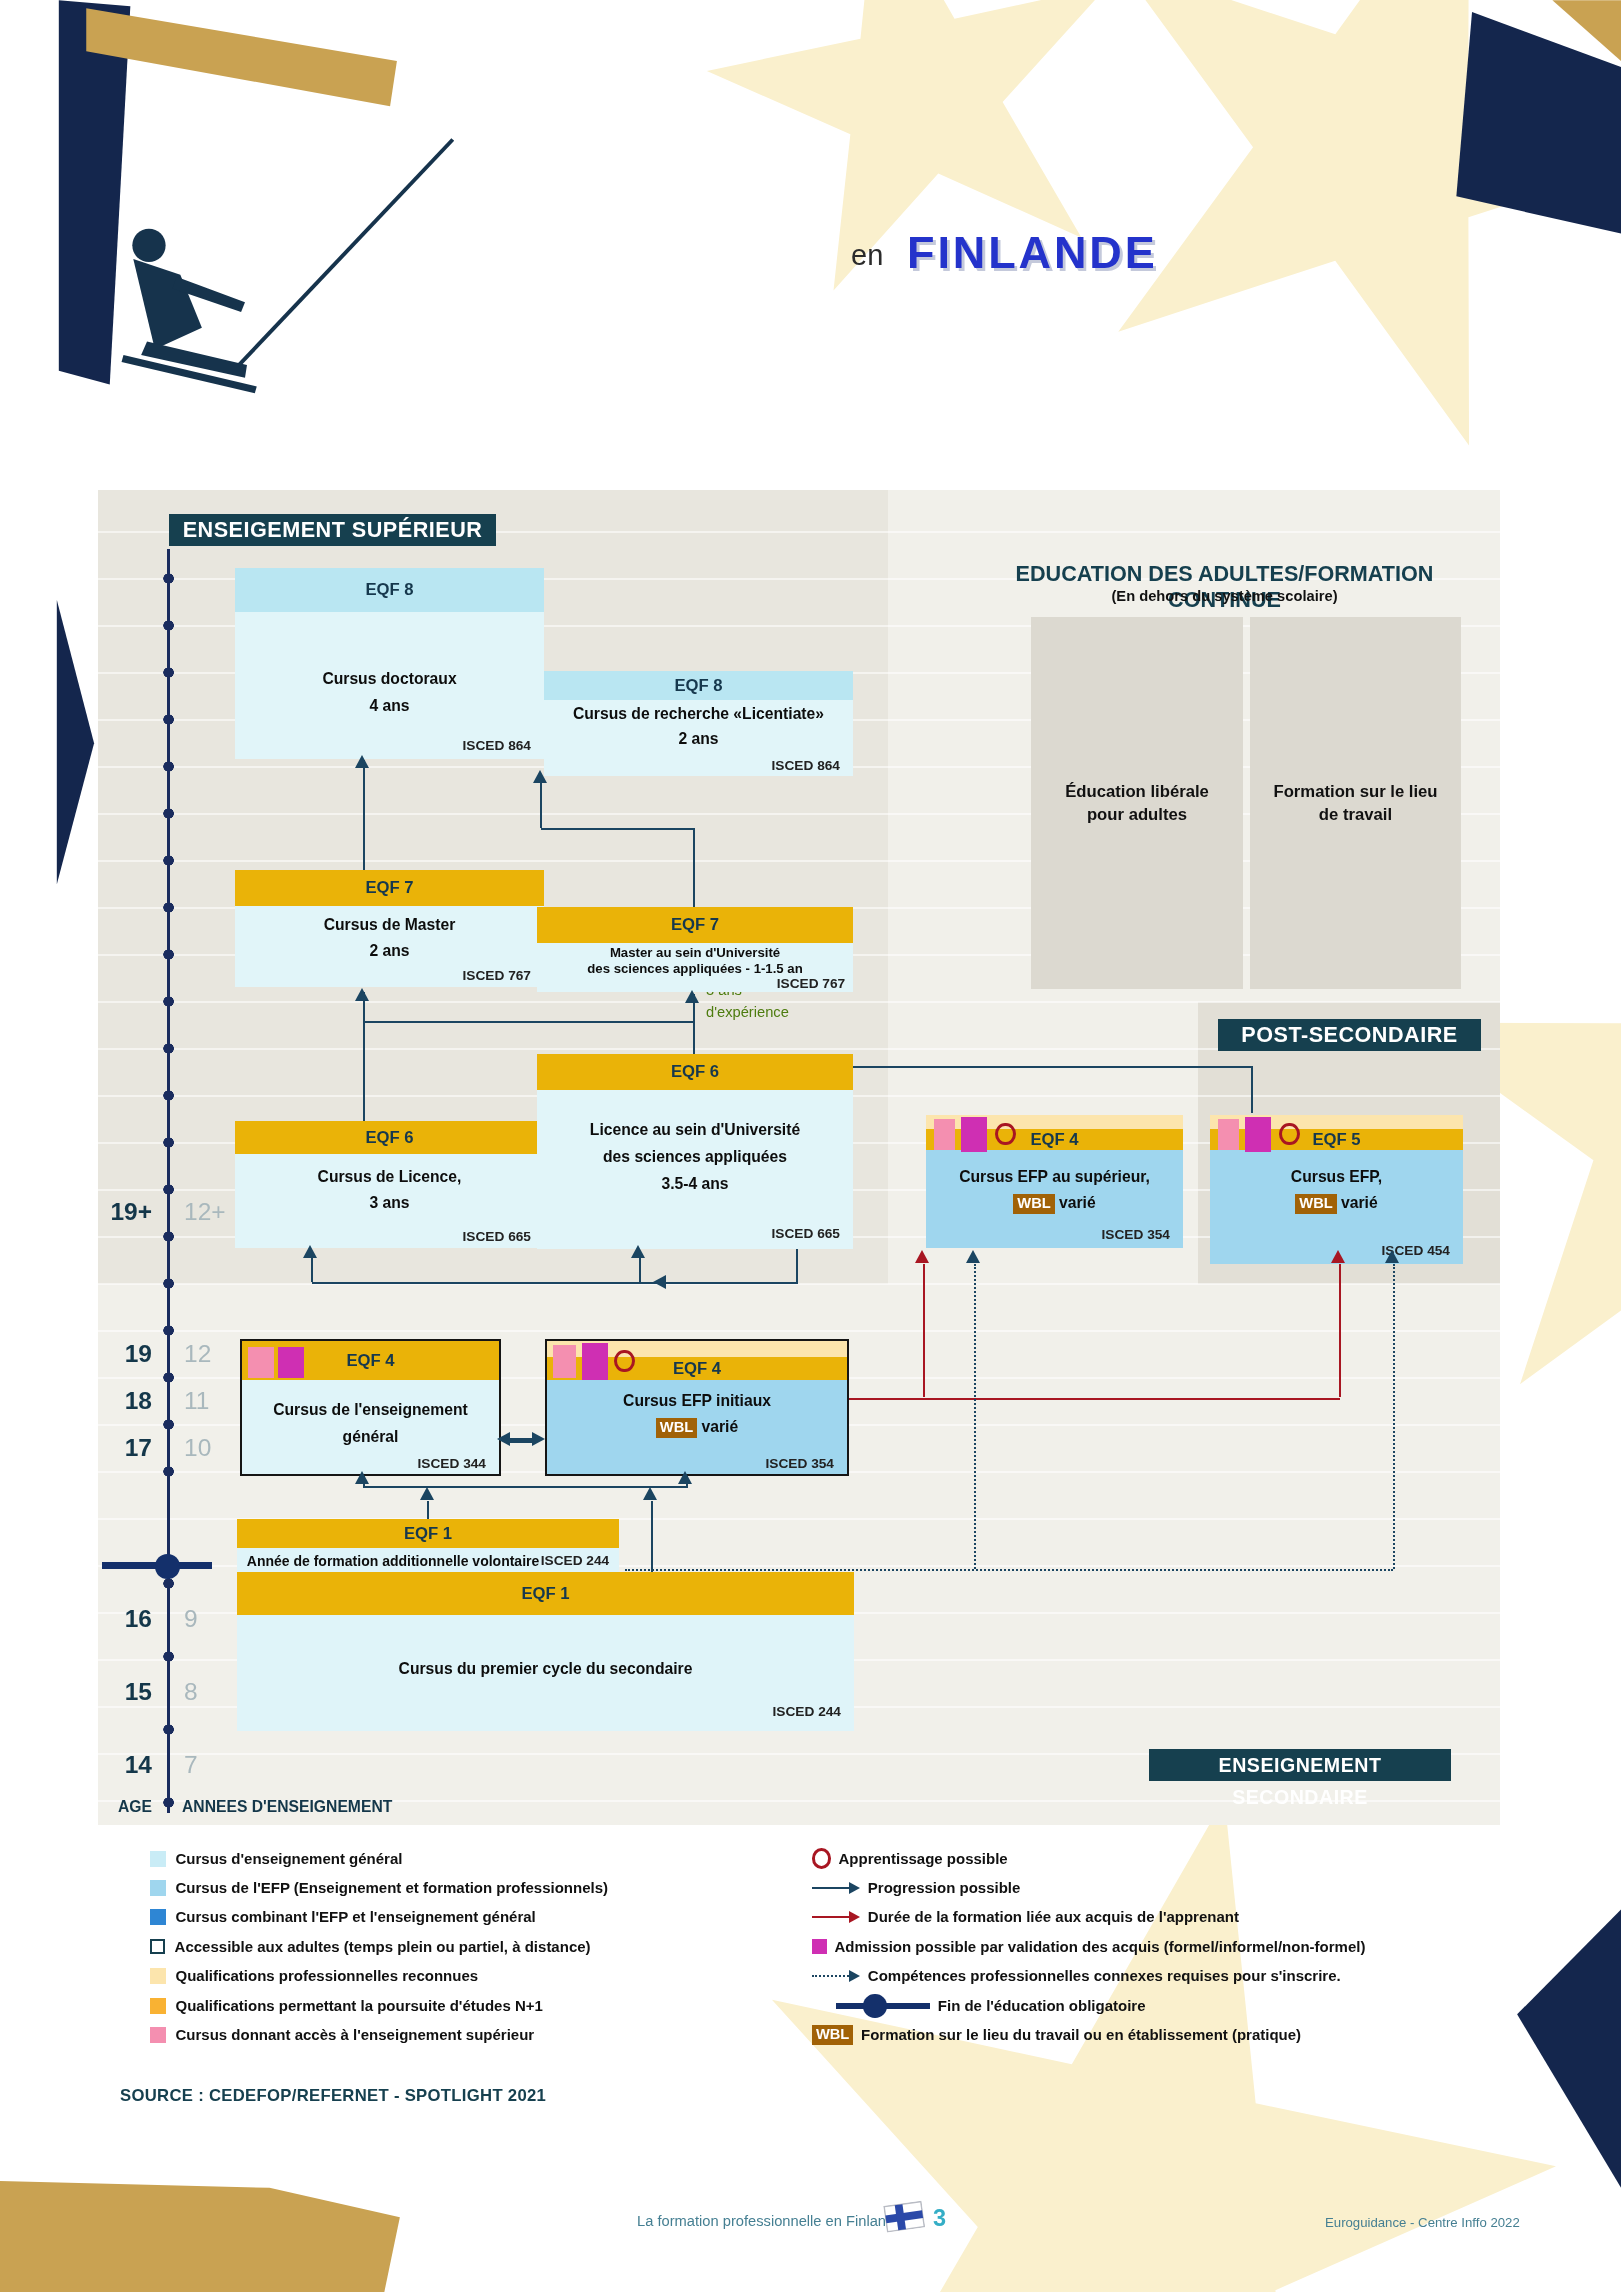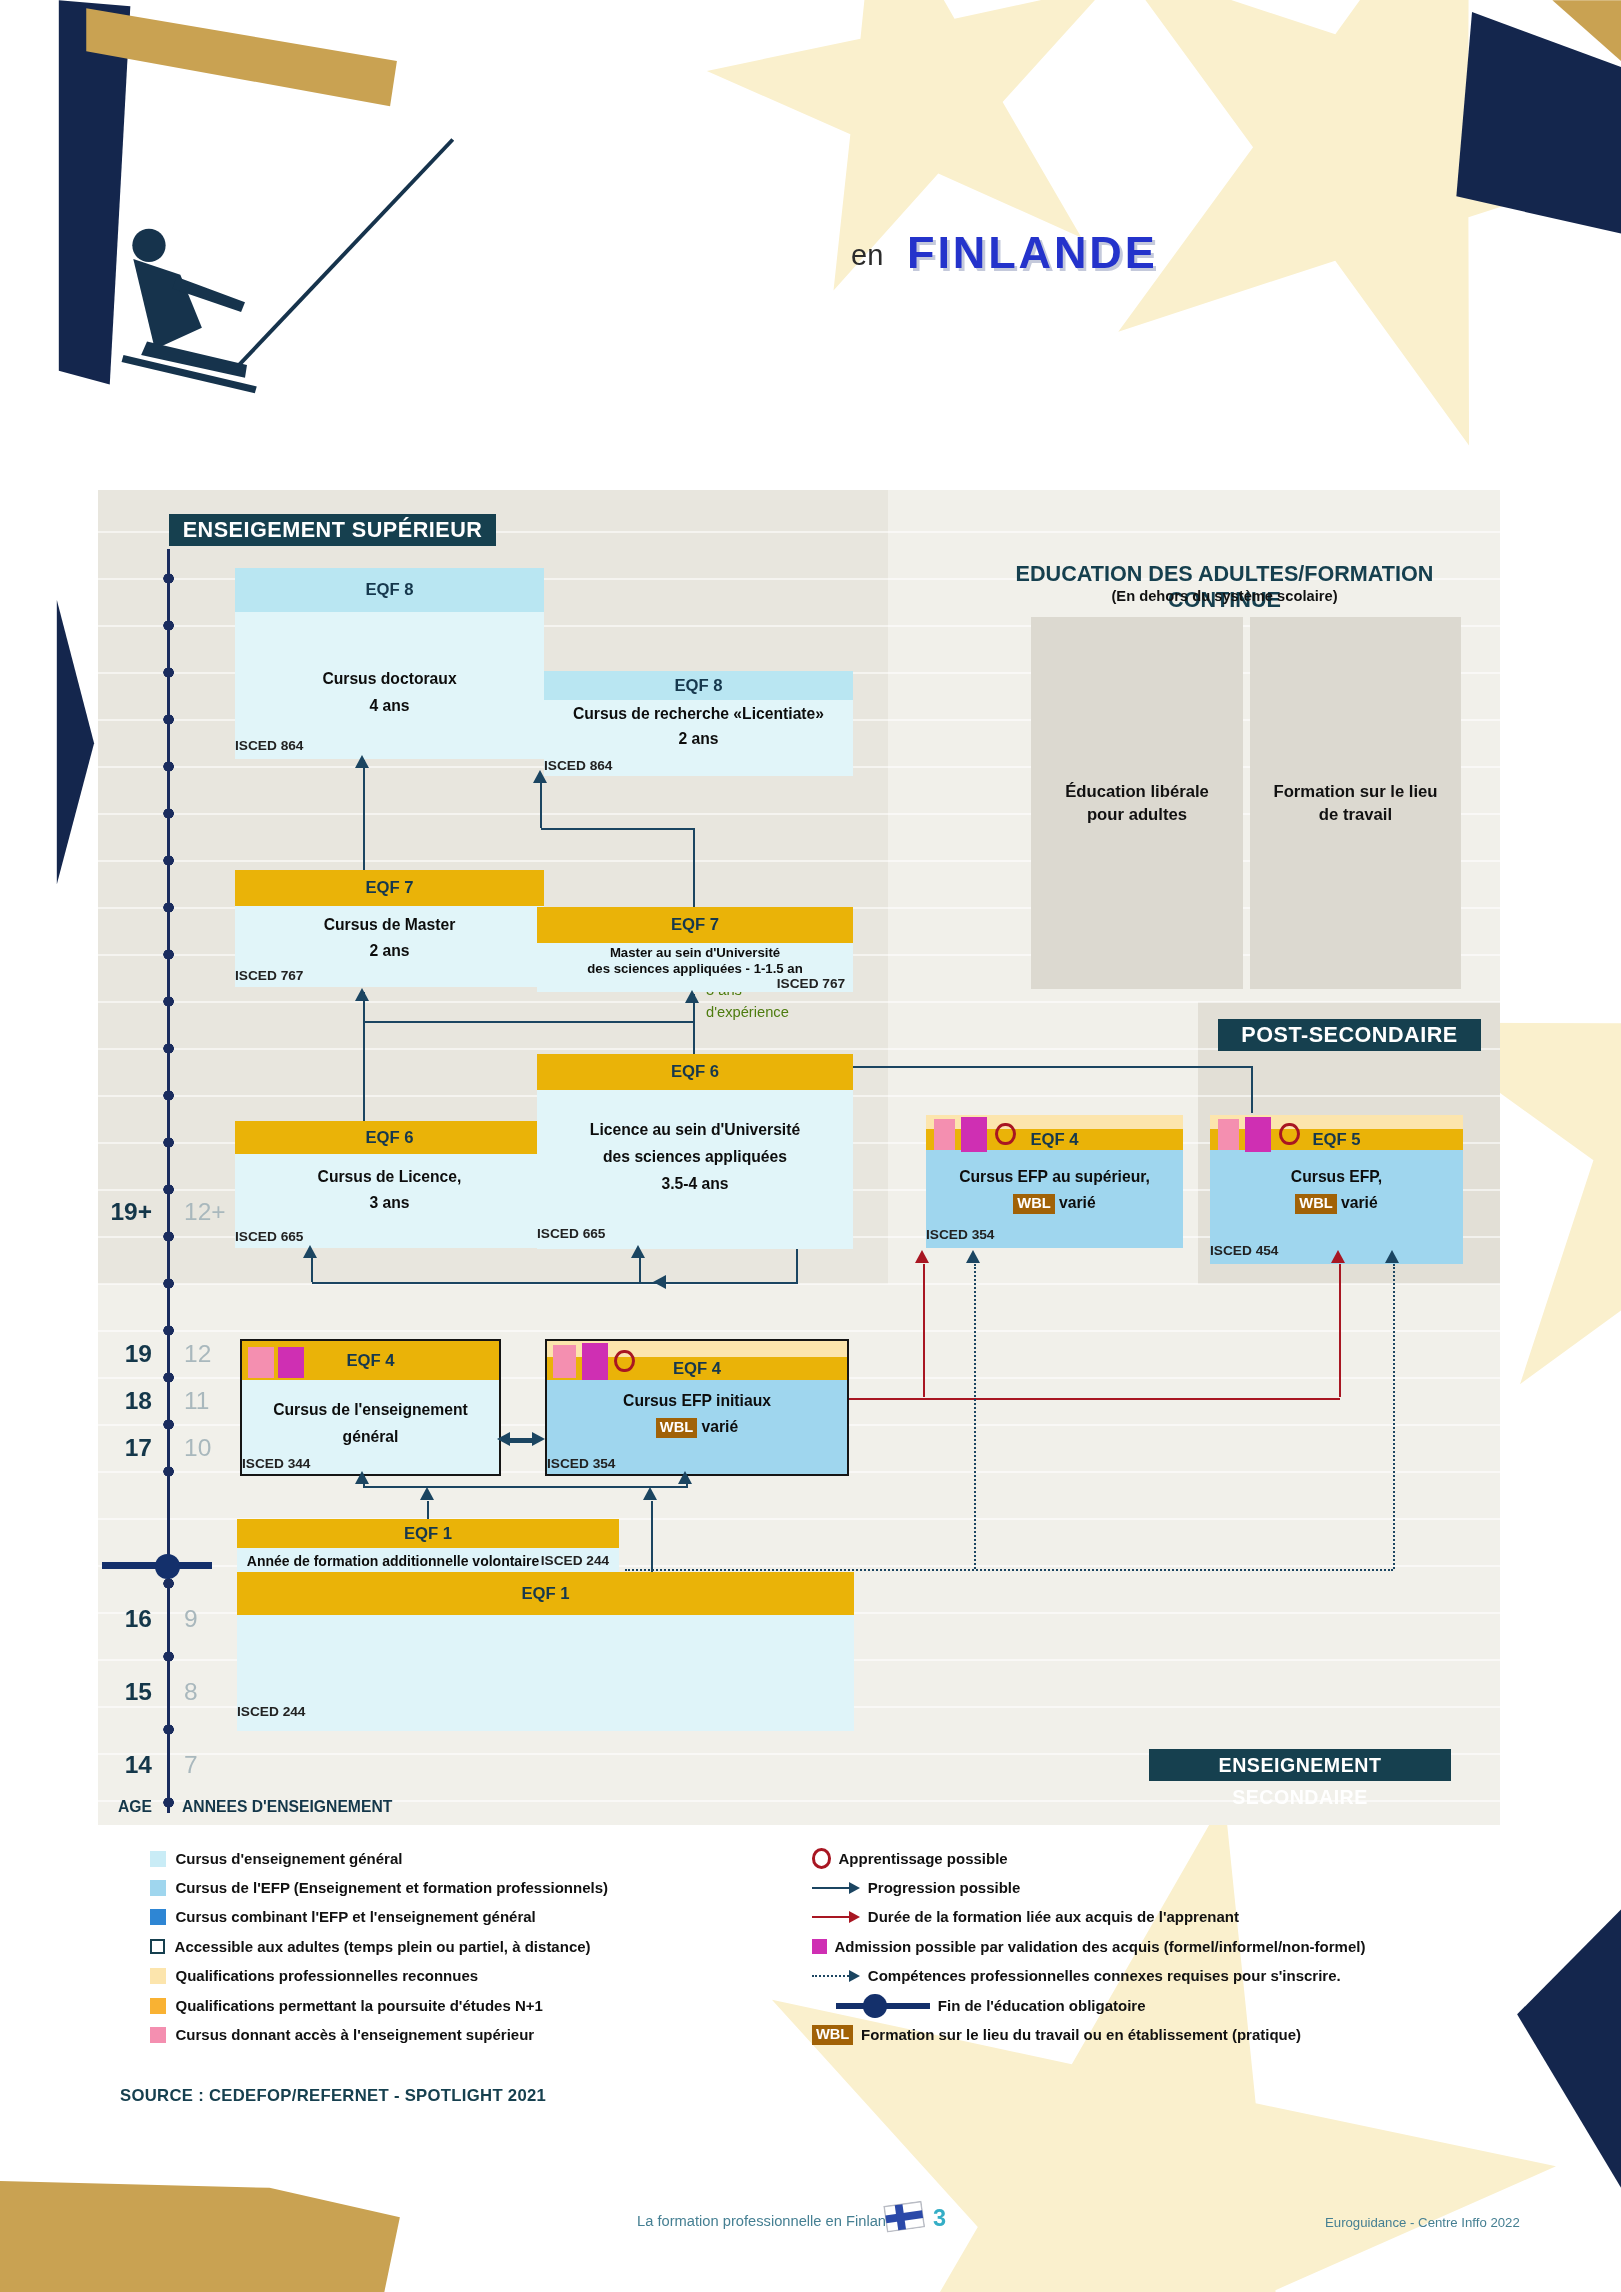--- a/index.html
+++ b/index.html
@@ -43,7 +43,7 @@
   .bd.cyan2{background:#dff4f9;}
   .bd.blue{background:#9fd6ee;}
   .bline{line-height:26.5px;}
-  .isced{position:absolute;left:0;right:13px;bottom:5.9px;text-align:left;font-size:13.7px;font-weight:bold;color:#222;}
+  .isced{position:absolute;left:0;right:13px;bottom:5.9px;text-align:right;font-size:13.7px;font-weight:bold;color:#222;}
   .bordered{border:2px solid #151515;}
   .sq{position:absolute;z-index:5;}
   .sq.pink{background:#f48fb0;}

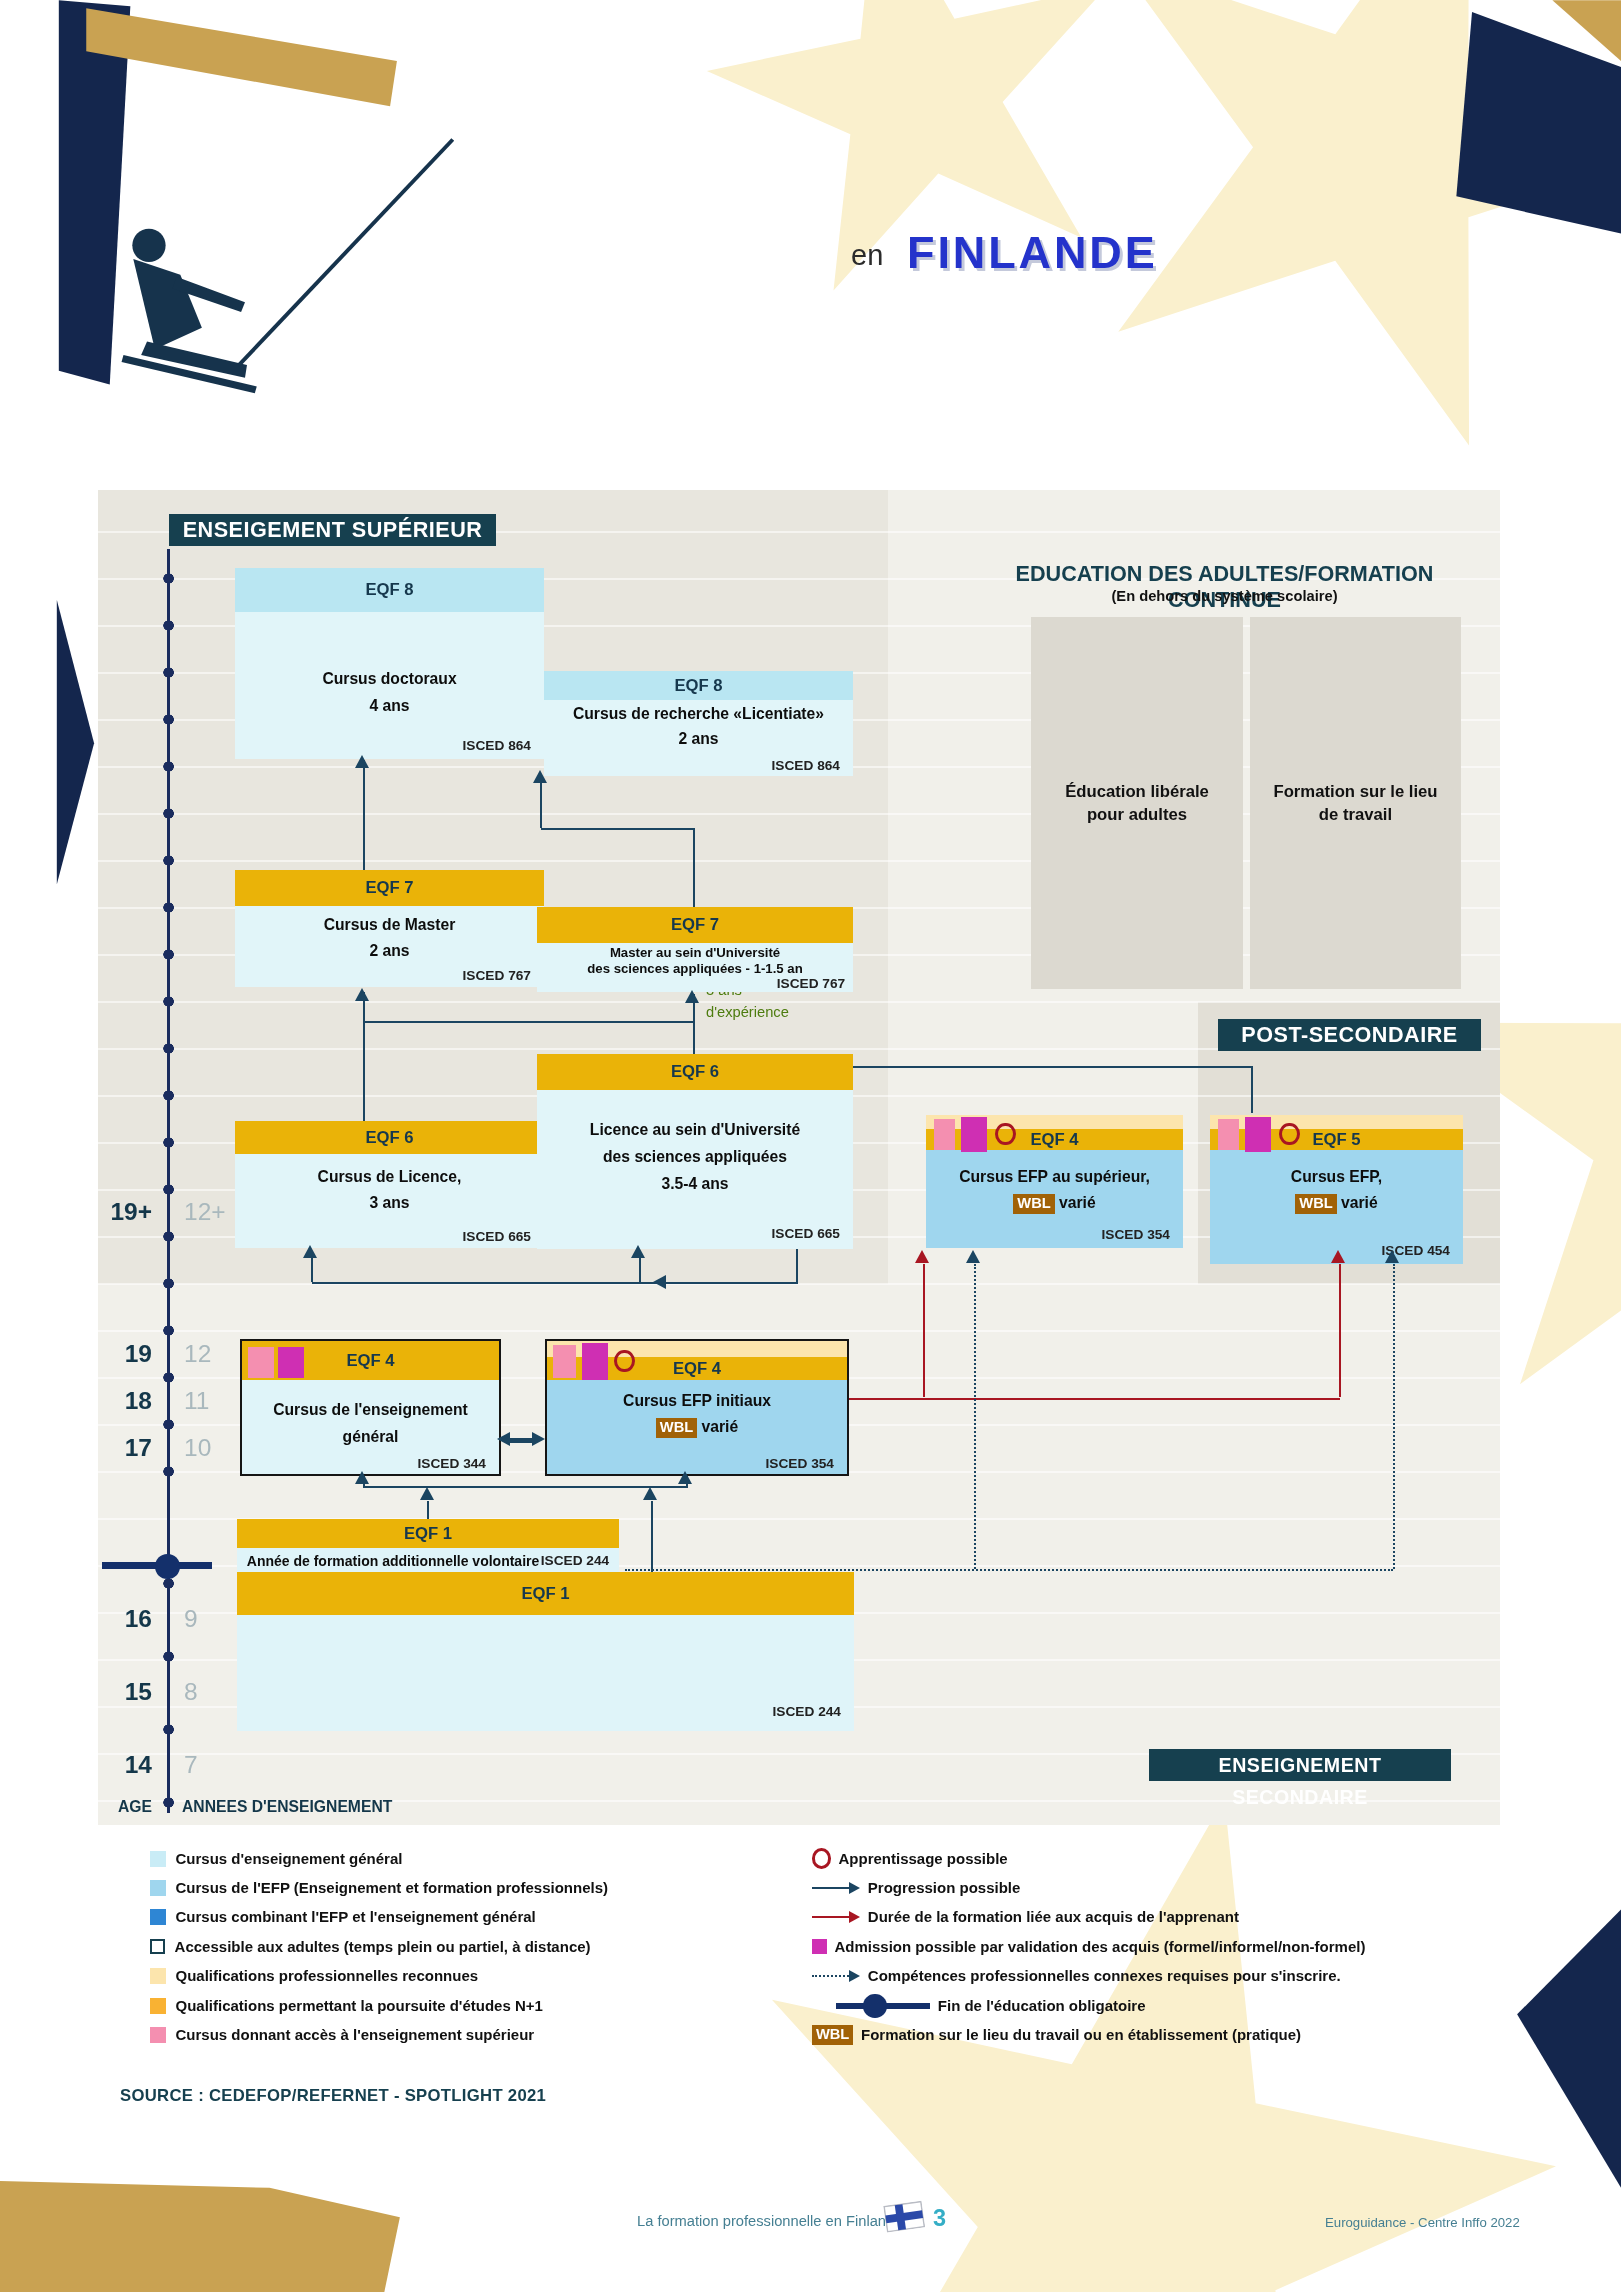--- a/index.html
+++ b/index.html
@@ -351,6 +351,7 @@
   <div class="box" style="left:237px;top:1572px;width:617px;">
     <div class="hd orange" style="height:43px;line-height:43px;">EQF 1</div>
     <div class="bd cyan2" style="height:116px;">
+      <div class="bline" style="padding-top:41px;">Cursus du premier cycle du secondaire</div>
       <div class="isced" style="bottom:11.8px;">ISCED 244</div>
     </div>
   </div>

